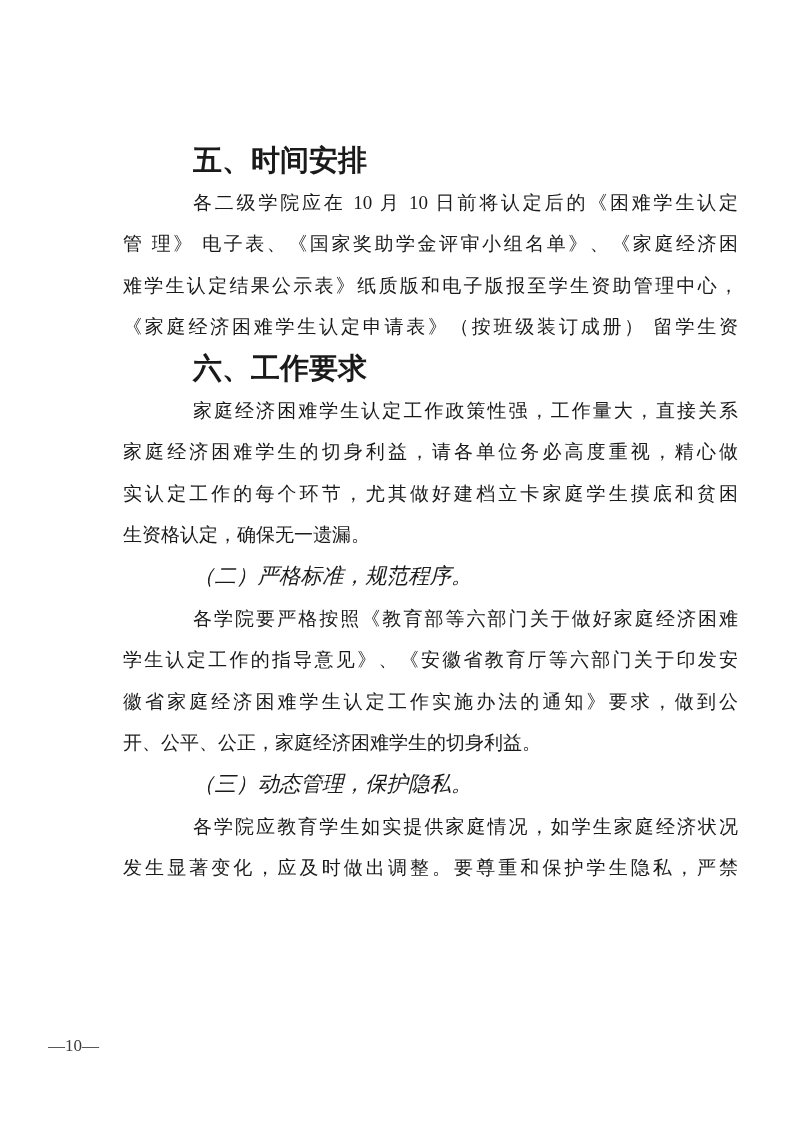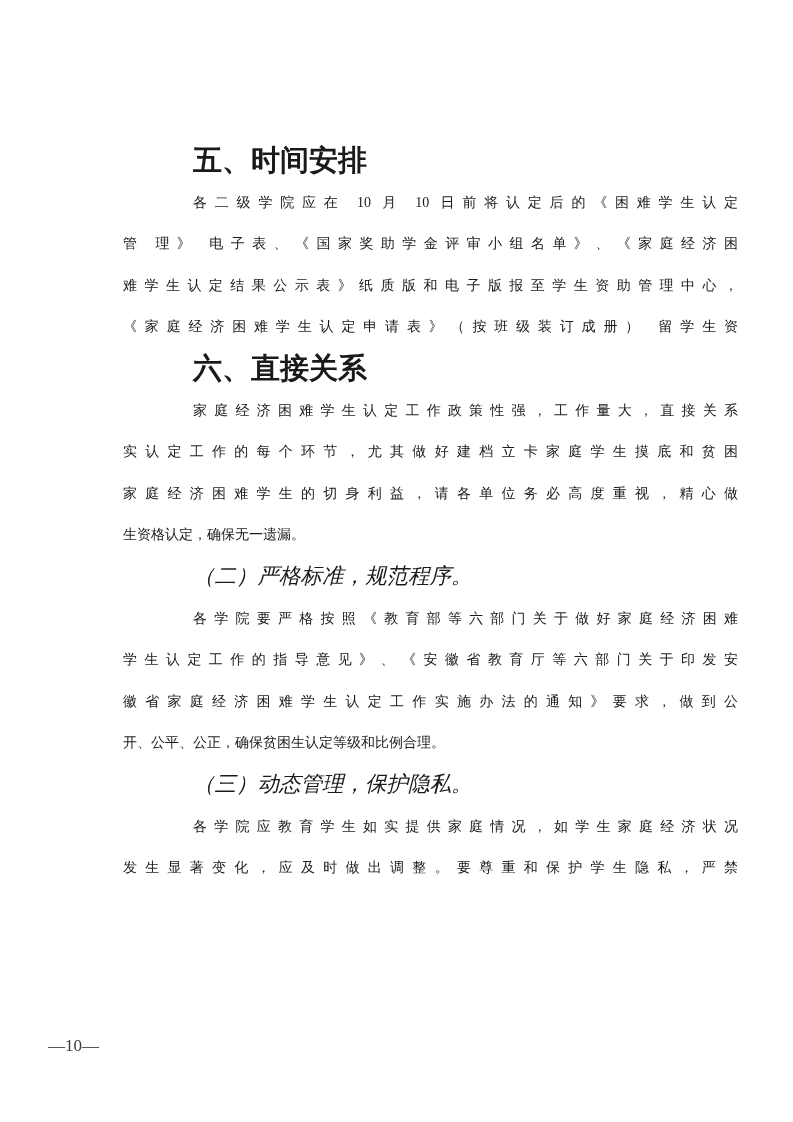--- a/index.html
+++ b/index.html
@@ -24,7 +24,7 @@
     width: 615px;
   }
   .line {
-    font-size: 14px;
+    font-size: 19px;
     line-height: 41.6px;
     height: 41.6px;
     text-align: justify;

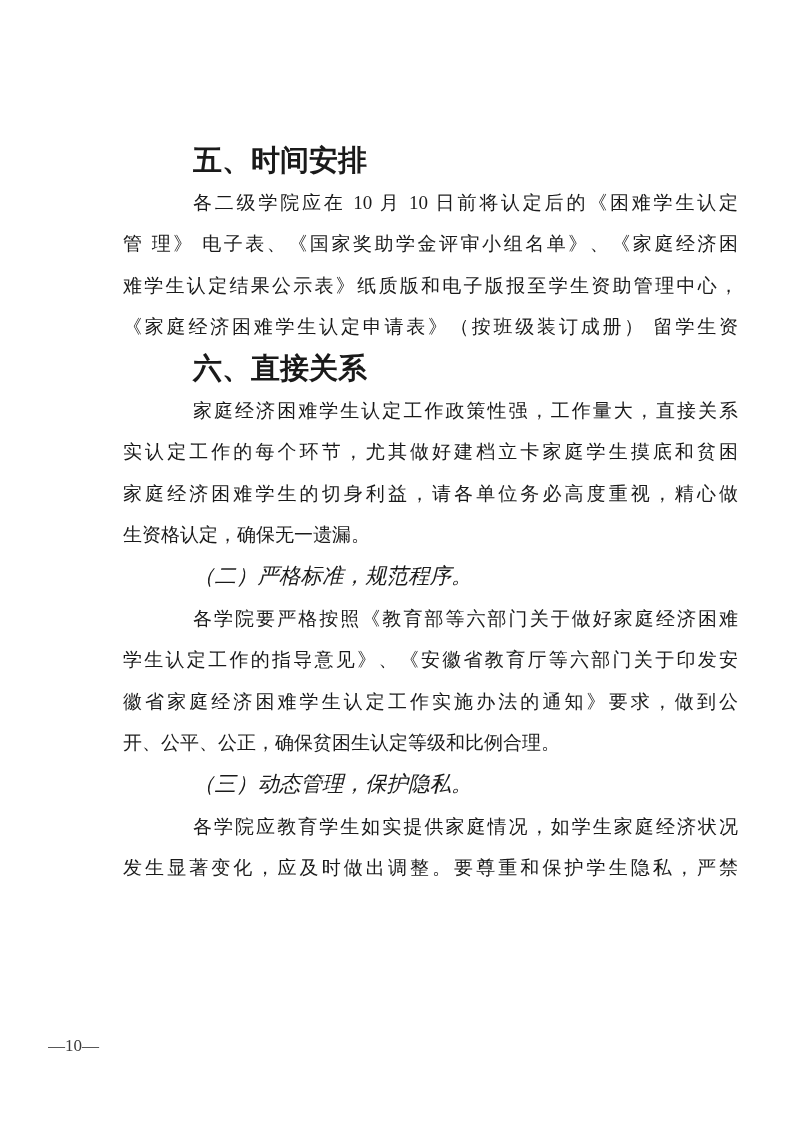--- a/index.html
+++ b/index.html
@@ -70,7 +70,7 @@
       <div class="line">管 理》 电子表、《国家奖助学金评审小组名单》、《家庭经济困</div>
       <div class="line">难学生认定结果公示表》纸质版和电子版报至学生资助管理中心，</div>
       <div class="line">《家庭经济困难学生认定申请表》（按班级装订成册） 留学生资</div>
-      <div class="line h1 indent noj">六、直接关系</div>
+      <div class="line h1 indent noj">六、工作要求</div>
       <div class="line indent">家庭经济困难学生认定工作政策性强，工作量大，直接关系</div>
       <div class="line">实认定工作的每个环节，尤其做好建档立卡家庭学生摸底和贫困</div>
       <div class="line">家庭经济困难学生的切身利益，请各单位务必高度重视，精心做</div>

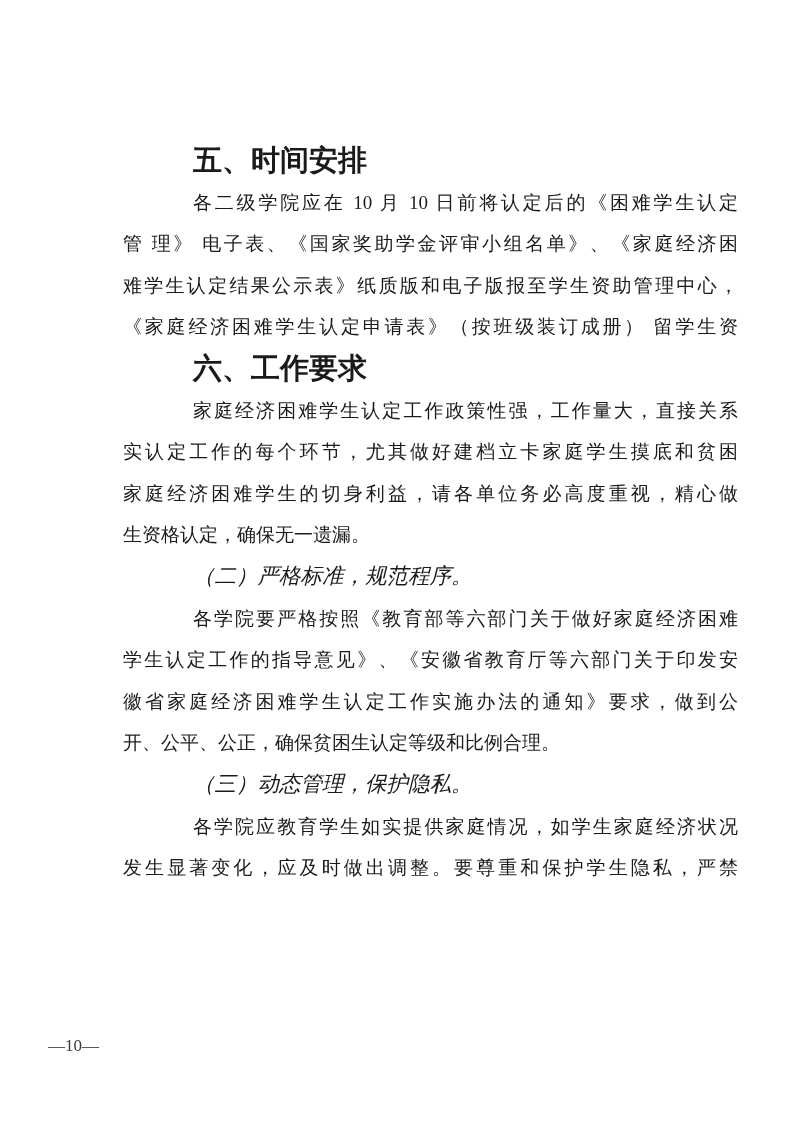--- a/index.html
+++ b/index.html
@@ -72,8 +72,8 @@
       <div class="line">《家庭经济困难学生认定申请表》（按班级装订成册） 留学生资</div>
       <div class="line h1 indent noj">六、工作要求</div>
       <div class="line indent">家庭经济困难学生认定工作政策性强，工作量大，直接关系</div>
+      <div class="line">家庭经济困难学生的切身利益，请各单位务必高度重视，精心做</div>
       <div class="line">实认定工作的每个环节，尤其做好建档立卡家庭学生摸底和贫困</div>
-      <div class="line">家庭经济困难学生的切身利益，请各单位务必高度重视，精心做</div>
       <div class="line noj">生资格认定，确保无一遗漏。</div>
       <div class="line h2 indent noj">（二）严格标准，规范程序。</div>
       <div class="line indent">各学院要严格按照《教育部等六部门关于做好家庭经济困难</div>

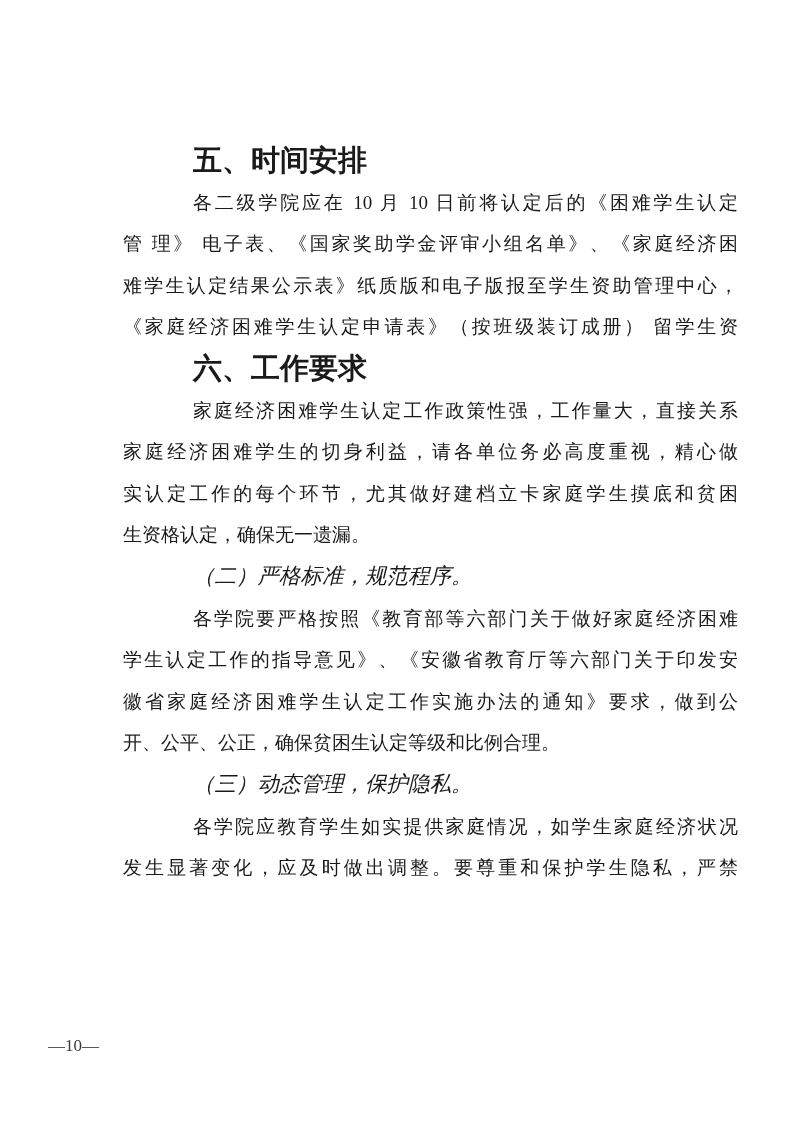--- a/index.html
+++ b/index.html
@@ -79,7 +79,7 @@
       <div class="line indent">各学院要严格按照《教育部等六部门关于做好家庭经济困难</div>
       <div class="line">学生认定工作的指导意见》、《安徽省教育厅等六部门关于印发安</div>
       <div class="line">徽省家庭经济困难学生认定工作实施办法的通知》要求，做到公</div>
-      <div class="line noj">开、公平、公正，确保贫困生认定等级和比例合理。</div>
+      <div class="line noj">开、公平、公正，家庭经济困难学生的切身利益。</div>
       <div class="line h2 indent noj">（三）动态管理，保护隐私。</div>
       <div class="line indent">各学院应教育学生如实提供家庭情况，如学生家庭经济状况</div>
       <div class="line">发生显著变化，应及时做出调整。要尊重和保护学生隐私，严禁</div>

